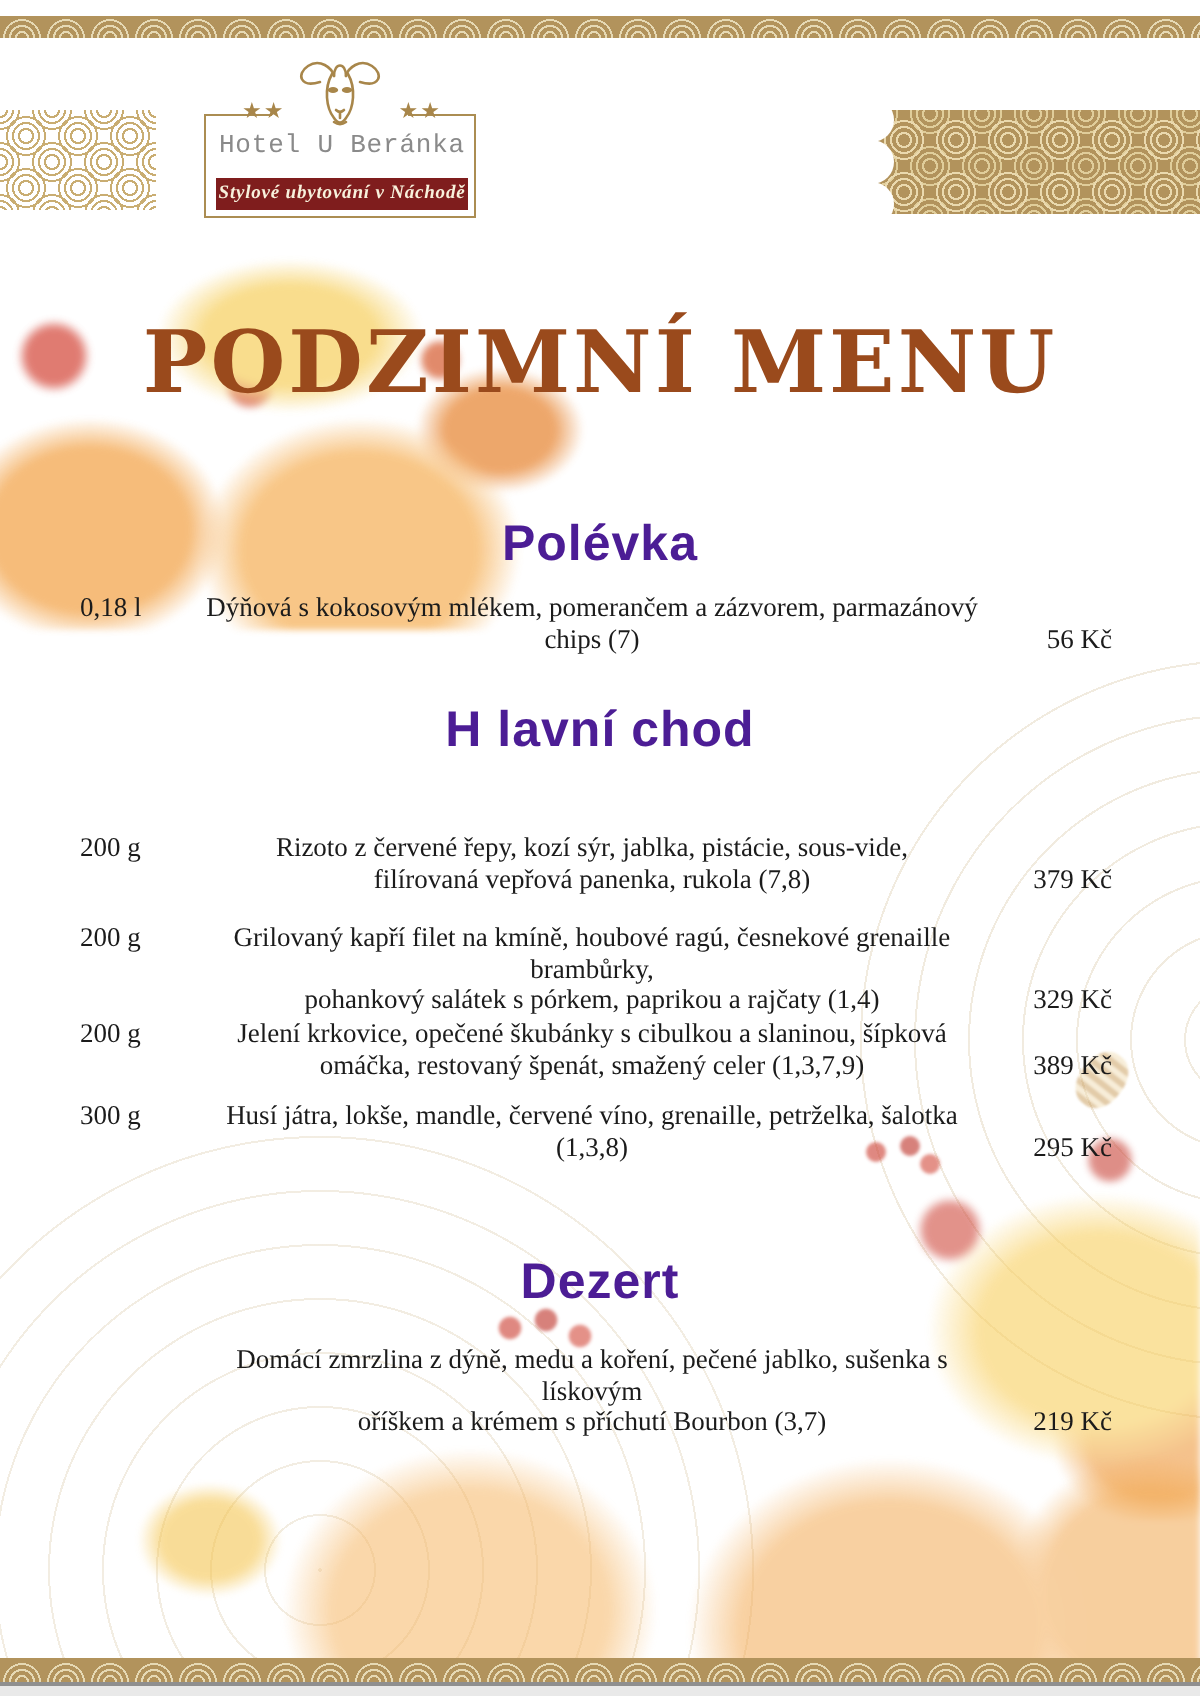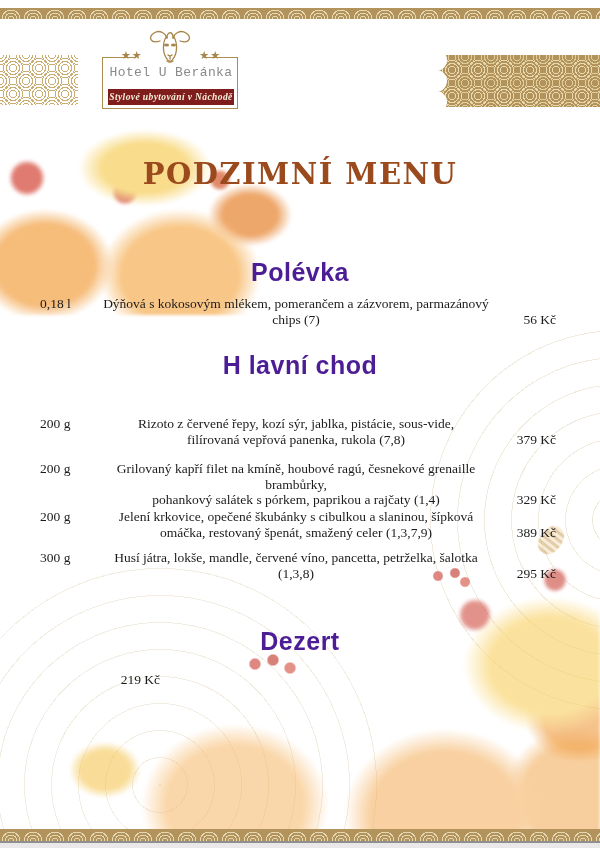--- a/index.html
+++ b/index.html
@@ -96,7 +96,7 @@
 
   
   .menu-title{position:absolute;left:0;right:0;top:157px;text-align:center;z-index:5;
-      font-family:"DejaVu Serif",serif;font-weight:bold;font-size:29px;letter-spacing:1.5px;
+      font-family:"DejaVu Serif",serif;font-weight:bold;font-size:43px;letter-spacing:1.5px;
       color:#9a4a1c;}
   .section-heading{position:absolute;left:0;right:0;text-align:center;z-index:5;
       font-family:"Liberation Sans",sans-serif;font-weight:bold;font-size:25px;

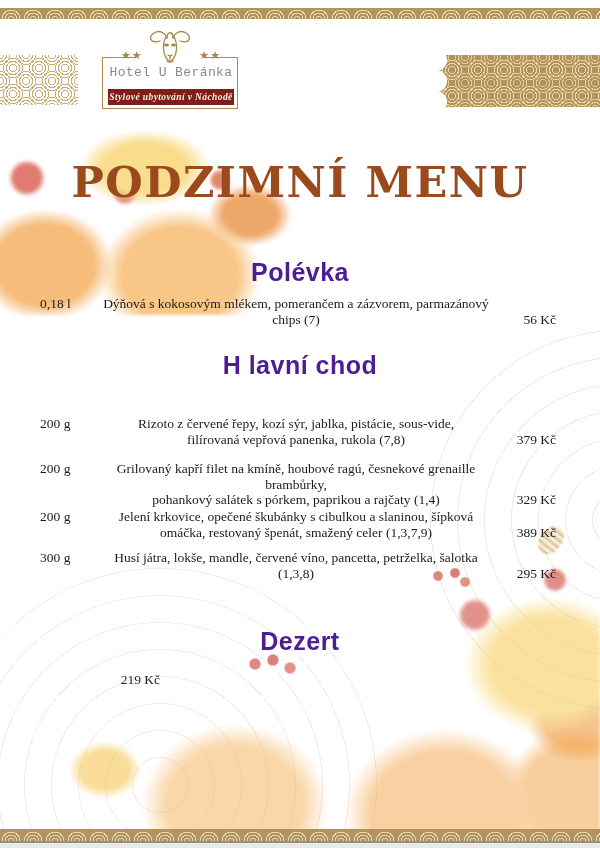--- a/index.html
+++ b/index.html
@@ -186,7 +186,7 @@
   </div>
   <div class="row r-m4">
     <div class="portion">300 g</div>
-    <div class="desc">Husí játra, lokše, mandle, červené víno, pancetta, petrželka, šalotka (1,3,8)</div>
+    <div class="desc">Husí játra, lokše, mandle, červené víno, grenaille, petrželka, šalotka (1,3,8)</div>
     <div class="price">295 Kč</div>
   </div>
 

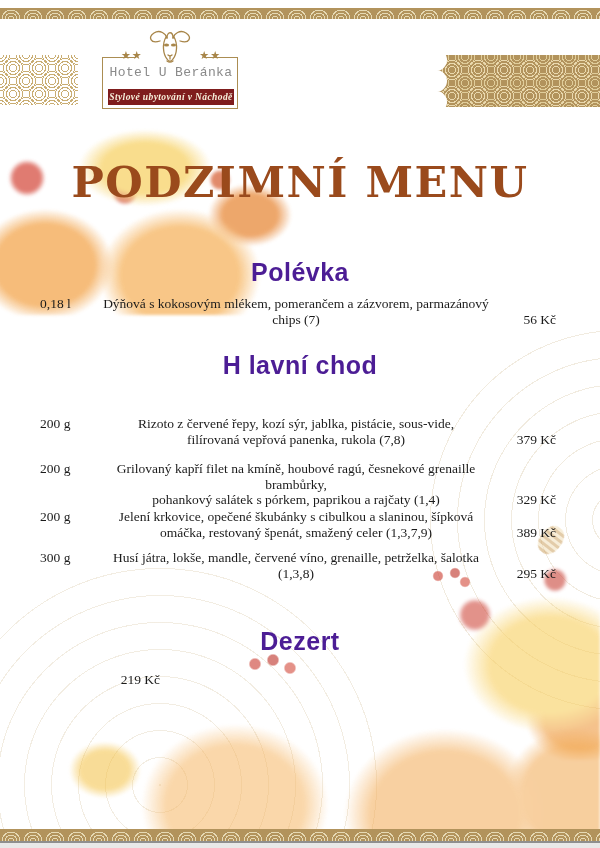--- a/index.html
+++ b/index.html
@@ -193,6 +193,8 @@
   <div class="section-heading h-dessert">Dezert</div>
   <div class="row r-des">
     <div class="portion"></div>
+    <div class="desc">Domácí zmrzlina z dýně, medu a koření, pečené jablko, sušenka s lískovým
+oříškem a krémem s příchutí Bourbon (3,7)</div>
     <div class="price">219 Kč</div>
   </div>
 

